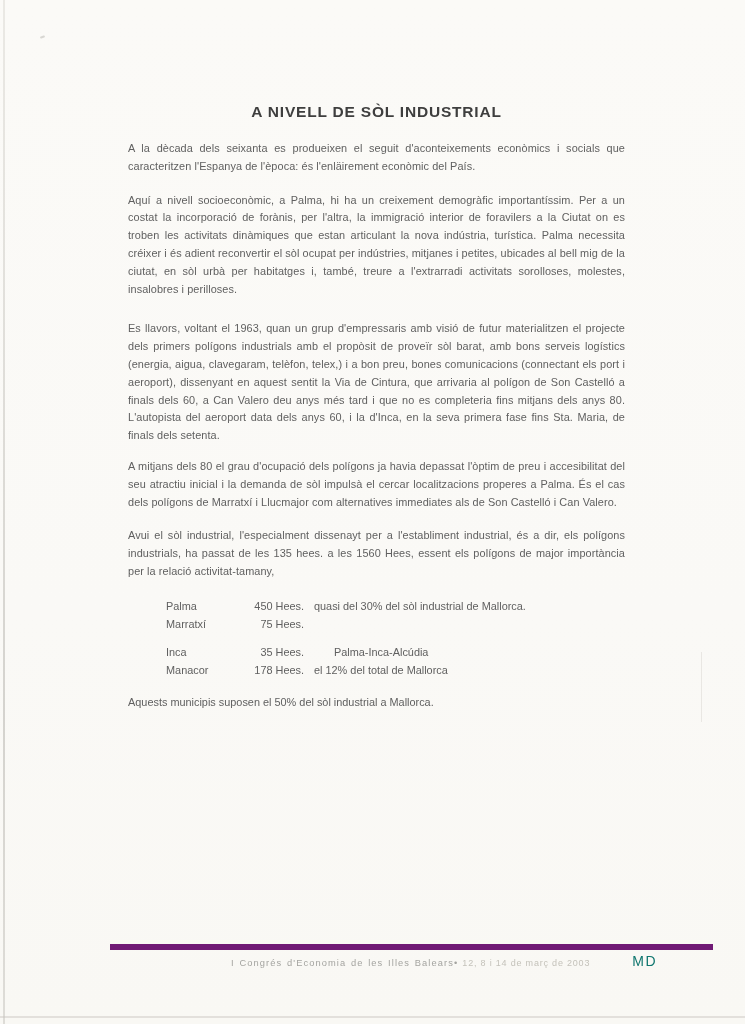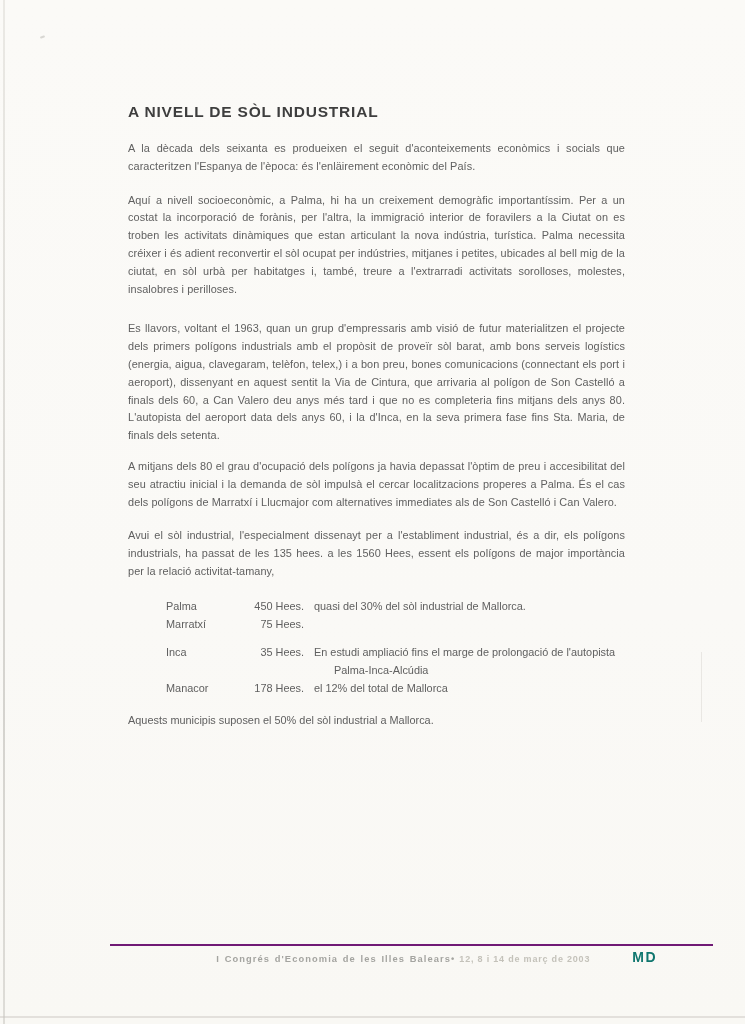--- a/index.html
+++ b/index.html
@@ -45,6 +45,7 @@
     letter-spacing: .8px;
     color: #3e3e3e;
     margin: 0 0 19px 0;
+    text-align: center;
   }
   .para {
     font-size: 10.9px;

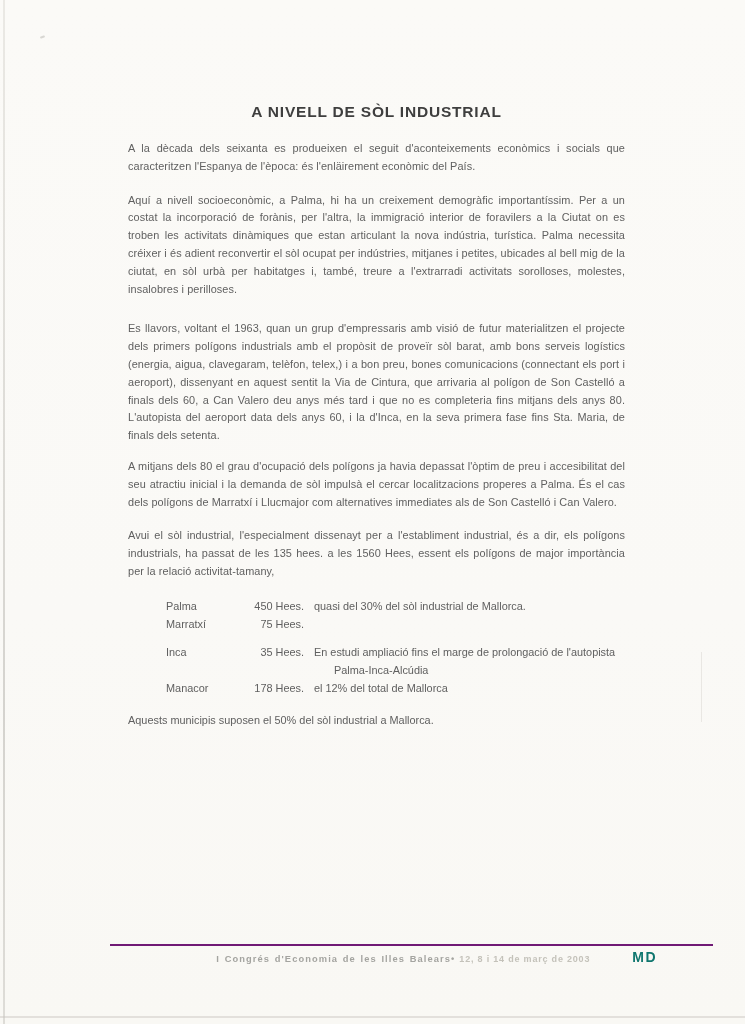--- a/index.html
+++ b/index.html
@@ -140,7 +140,6 @@
       <span class="muni-name">Inca</span>
       <span class="muni-amount">35 Hees.</span>
       <span class="muni-note">
-        <span>En estudi ampliació fins el marge de prolongació de l'autopista</span>
         <div class="line2">Palma-Inca-Alcúdia</div>
       </span>
     </div>

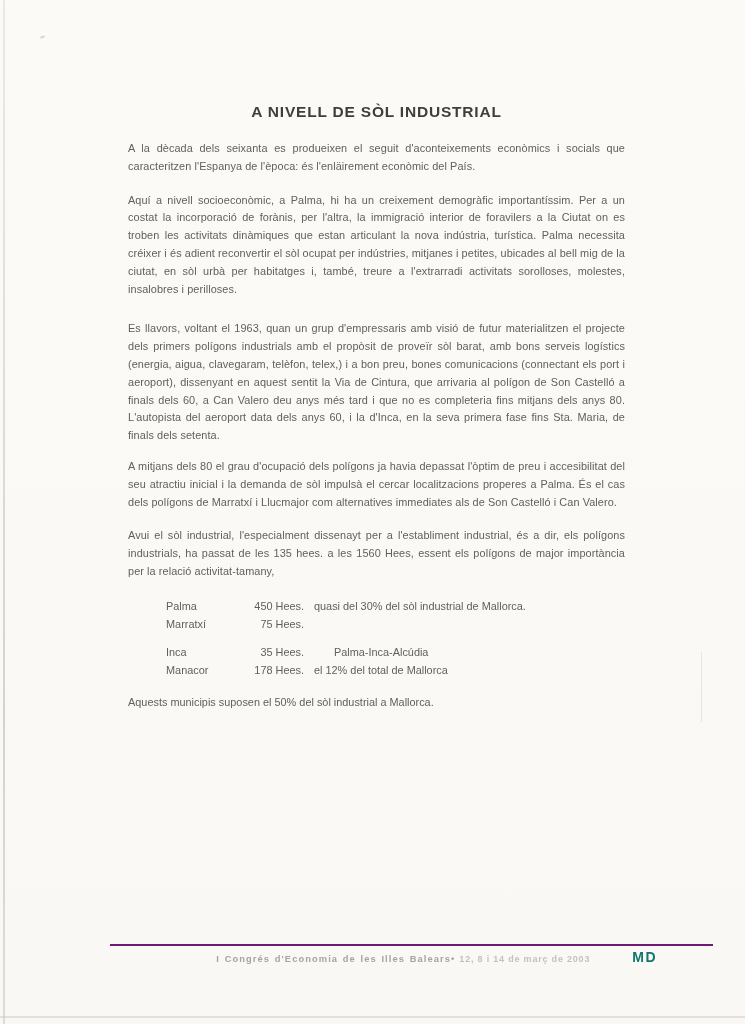--- a/index.html
+++ b/index.html
@@ -79,8 +79,7 @@
   
   .footer {
     position: absolute; left: 110px; top: 944px; width: 603px;
-    border-top: 2px solid #701a75;
-    font-weight: bold;
+    border-top: 6px solid #701a75;
   }
   .footer-row {
     display: flex; justify-content: flex-end; align-items: baseline;

